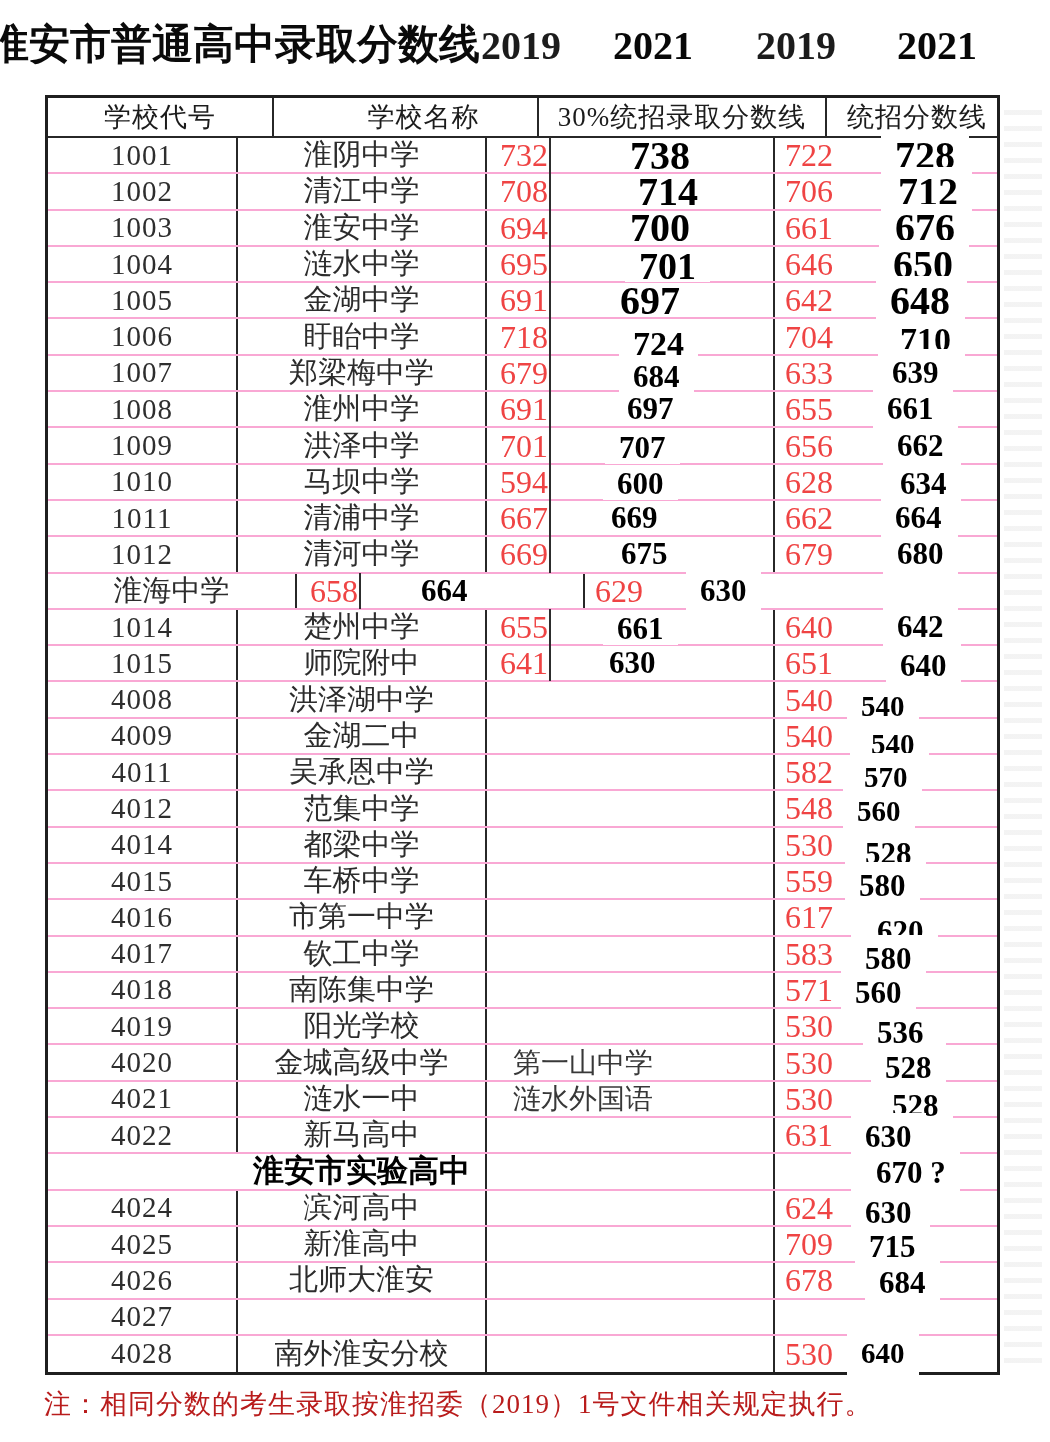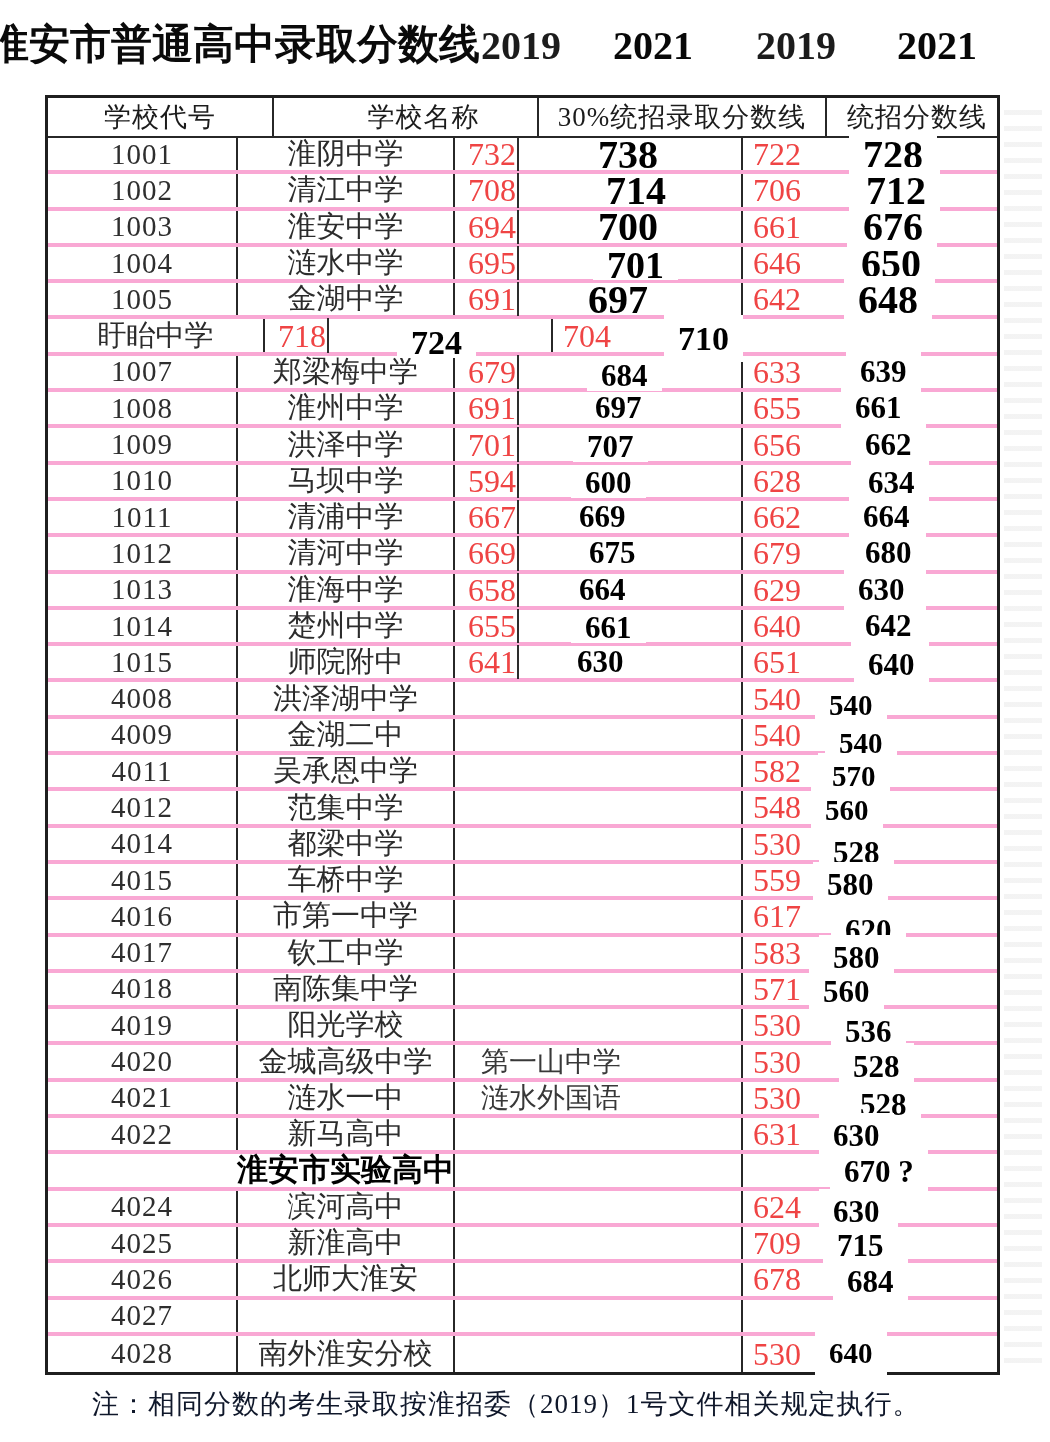--- a/index.html
+++ b/index.html
@@ -36,7 +36,7 @@
   .h0{width:226px;}.h1{width:229px;margin-left:36px;}.h2{width:288px;}.h3{flex:1;border-right:none;padding-left:10px;}
   .row{
     display:flex;height:36.3px;box-sizing:border-box;position:relative;
-    border-bottom:4px solid #f9a8d4;
+    border-bottom:2px solid #f9a8d4;
   }
   .row:last-child{border-bottom:none;}
   .cell{position:relative;box-sizing:border-box;border-right:2px solid #272727;}

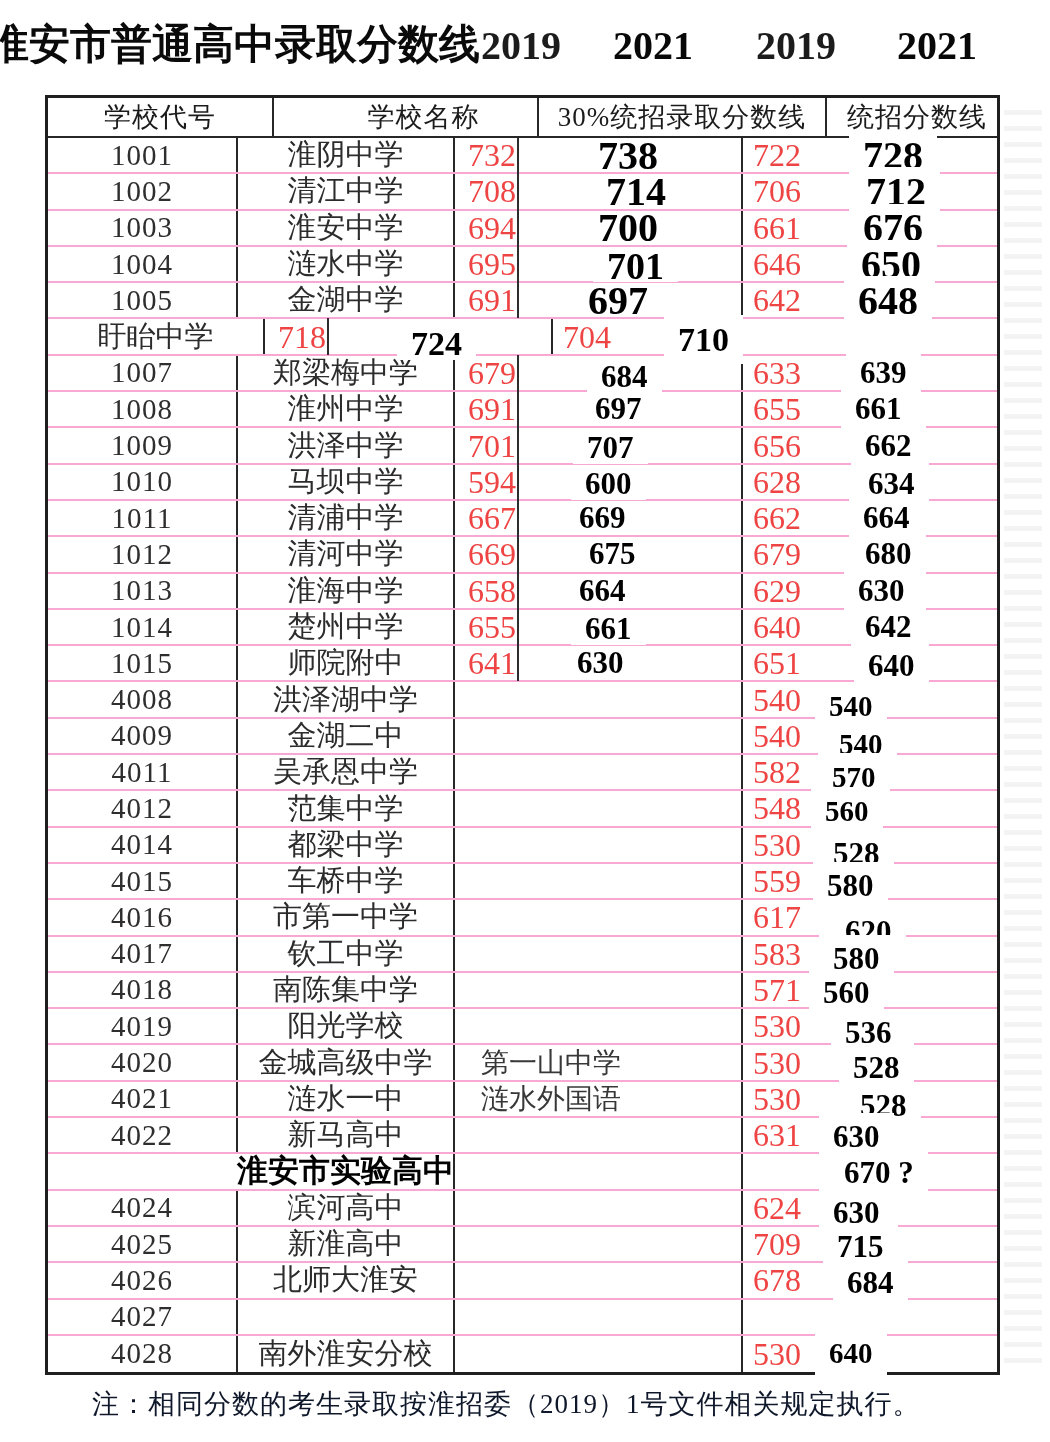--- a/index.html
+++ b/index.html
@@ -45,7 +45,7 @@
     font-size:29px;color:#2e2e2e;letter-spacing:1px;
   }
   .c-name{
-    width:217px;display:flex;align-items:center;justify-content:center;
+    width:249px;display:flex;align-items:center;justify-content:center;
     font-size:29px;color:#2c2c2c;white-space:nowrap;font-family:Liberation Mono, monospace;
   }
   .c-a{width:288px;}

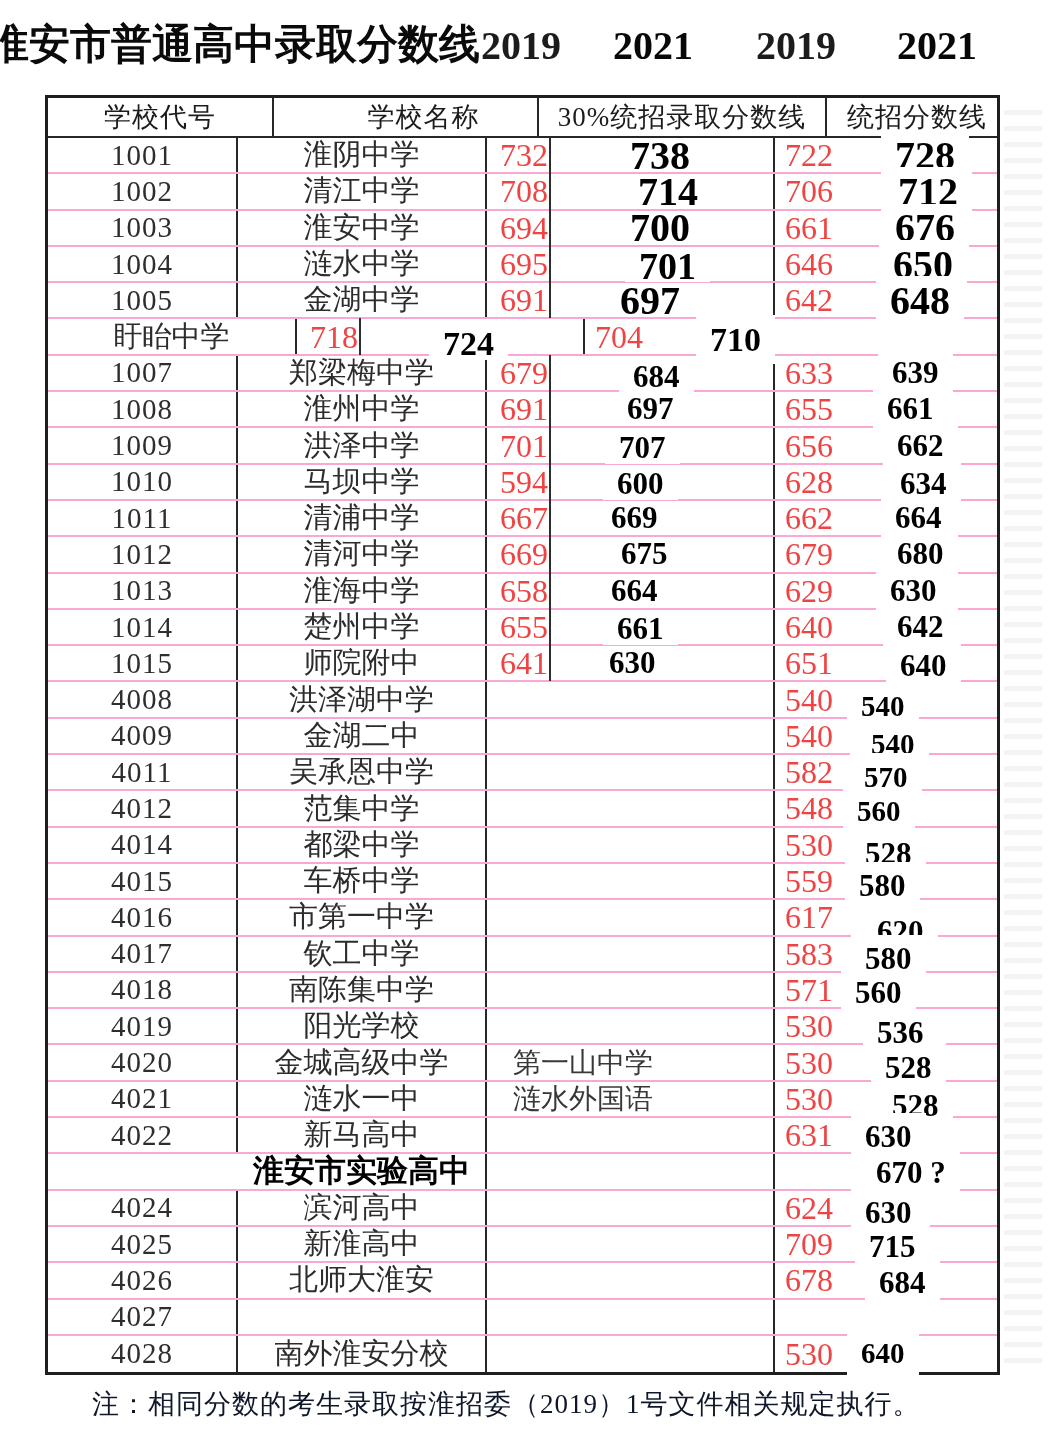--- a/index.html
+++ b/index.html
@@ -164,6 +164,7 @@
         </div>
       </div>
       <div class="row">
+        <div class="cell c-code">1006</div>
         <div class="cell c-name">盱眙中学</div>
         <div class="cell c-a divided">
           <div class="v19">718</div>

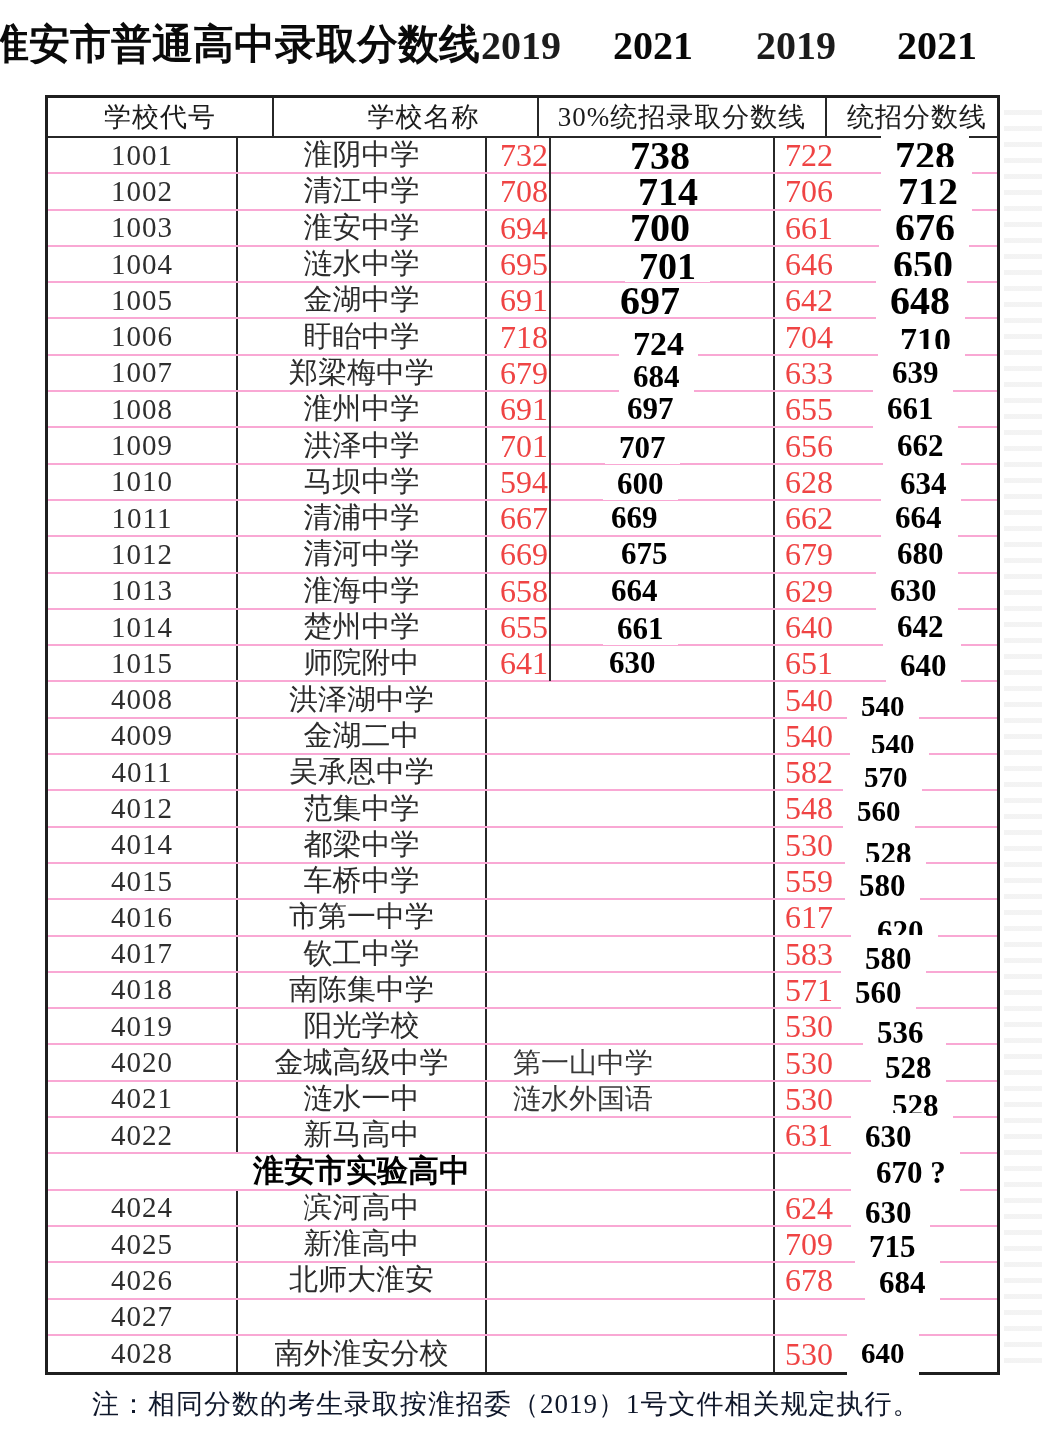--- a/index.html
+++ b/index.html
@@ -248,7 +248,6 @@
         </div>
       </div>
       <div class="row">
-        <div class="cell c-code">1013</div>
         <div class="cell c-name">淮海中学</div>
         <div class="cell c-a divided">
           <div class="v19">658</div>

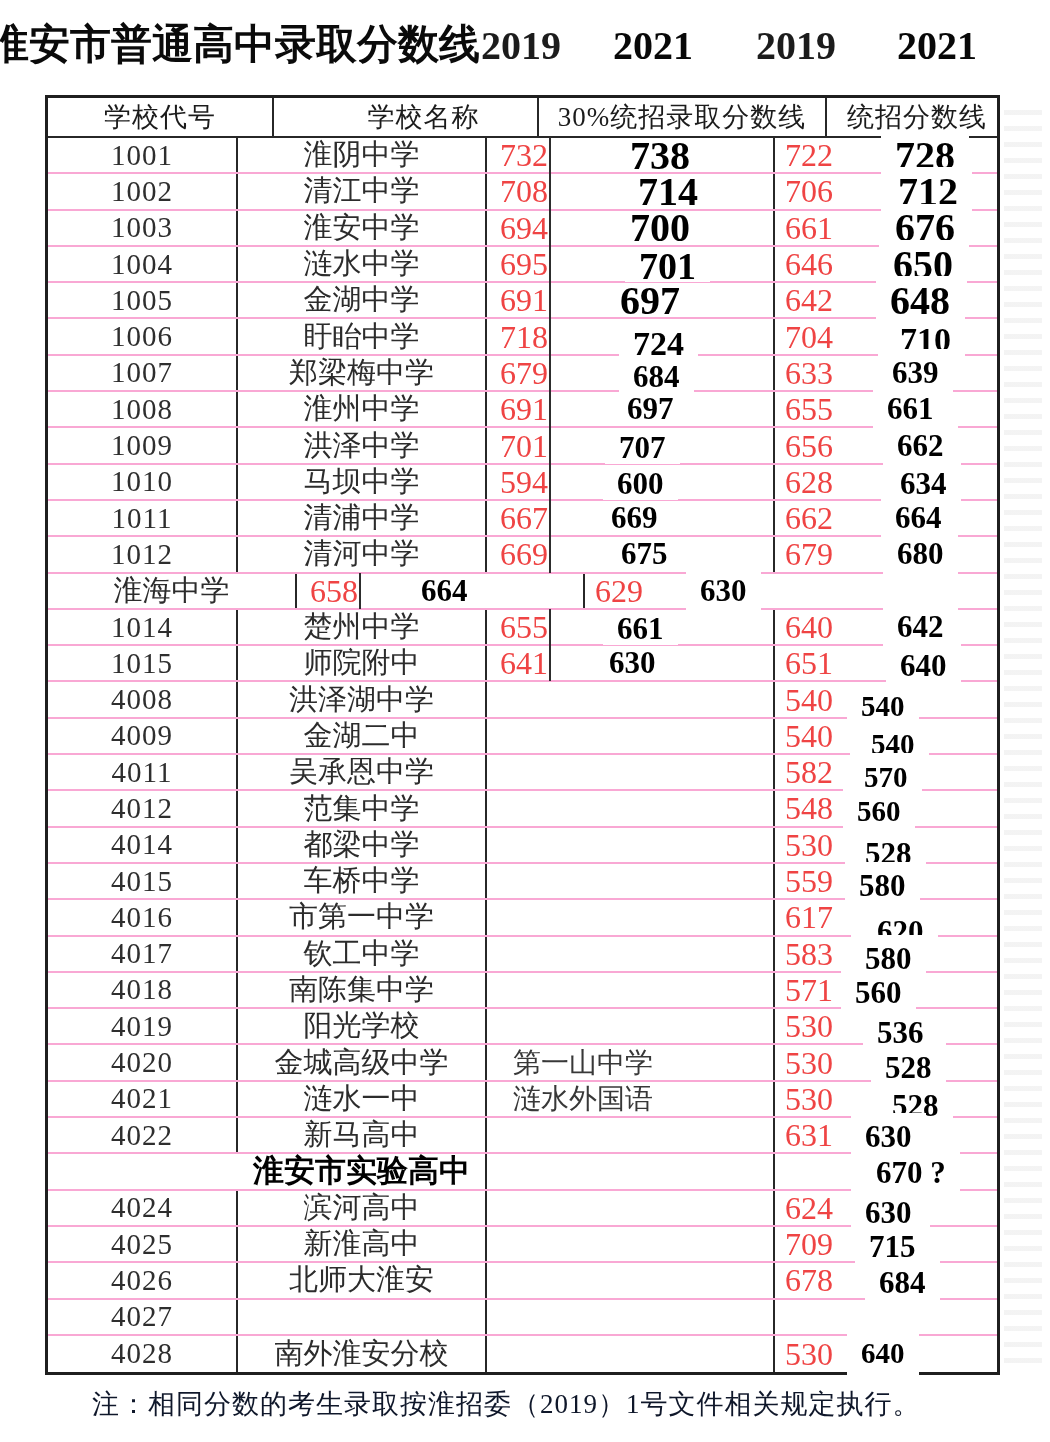--- a/index.html
+++ b/index.html
@@ -77,7 +77,7 @@
   
   .note{
     position:absolute;left:44px;top:1386px;
-    font-size:27px;color:#0f172a;letter-spacing:1px;white-space:nowrap;margin-left:48px;
+    font-size:27px;color:#b91c1c;letter-spacing:1px;white-space:nowrap;
   }
   
   .scan-streak{

